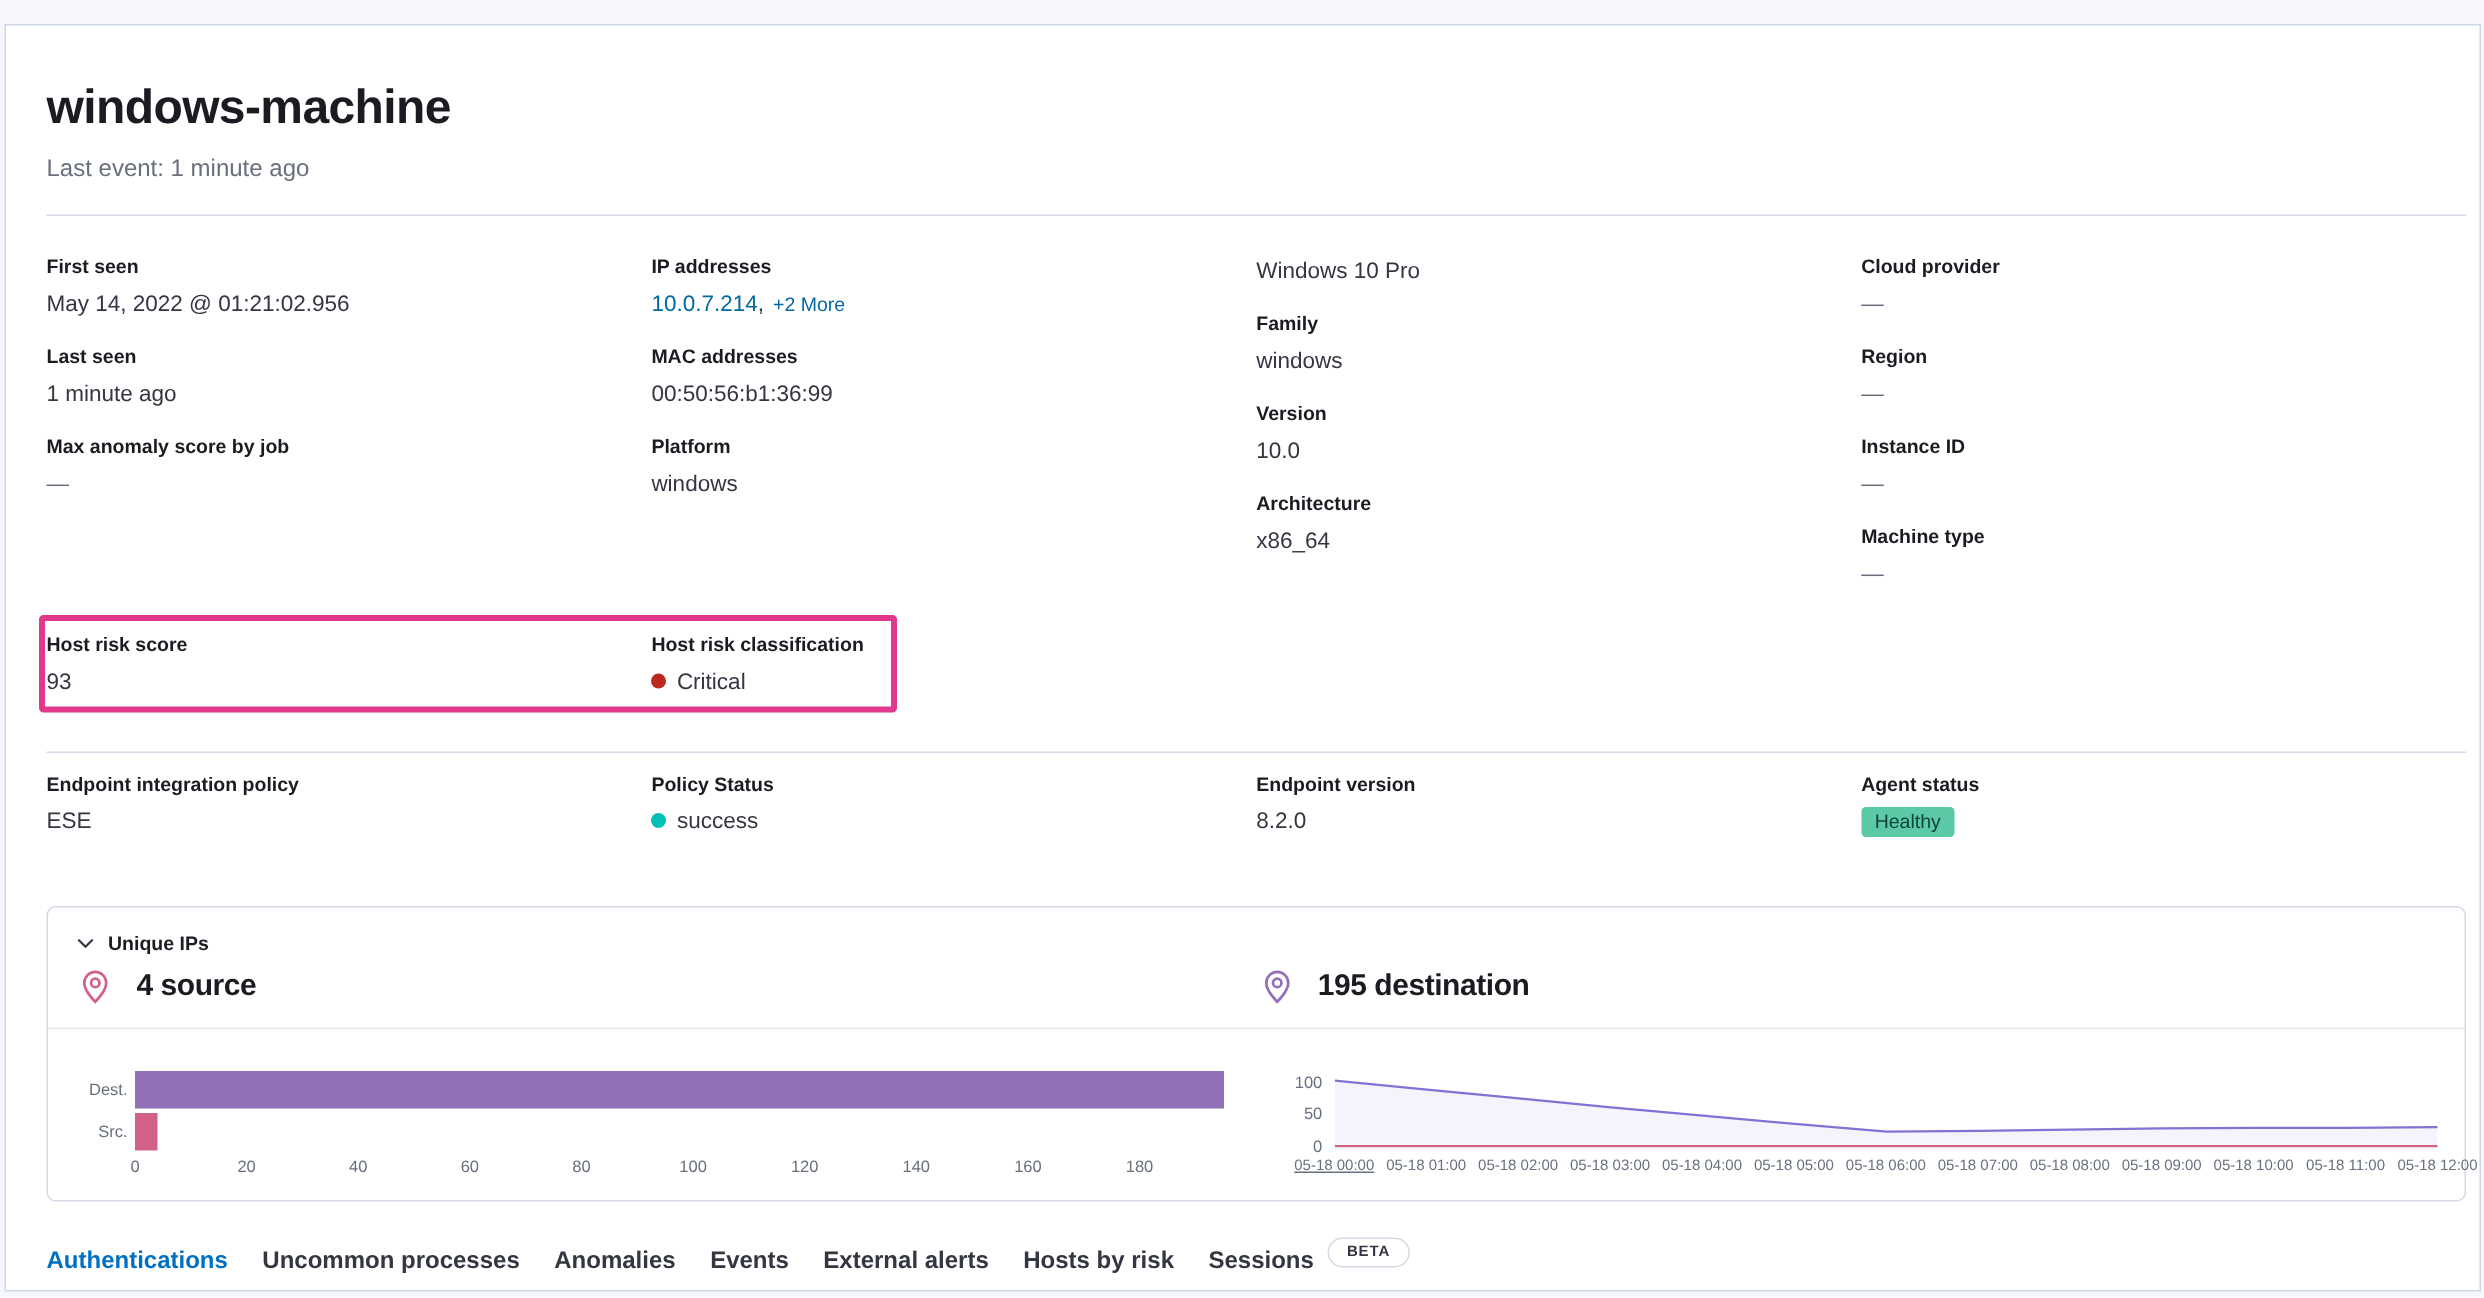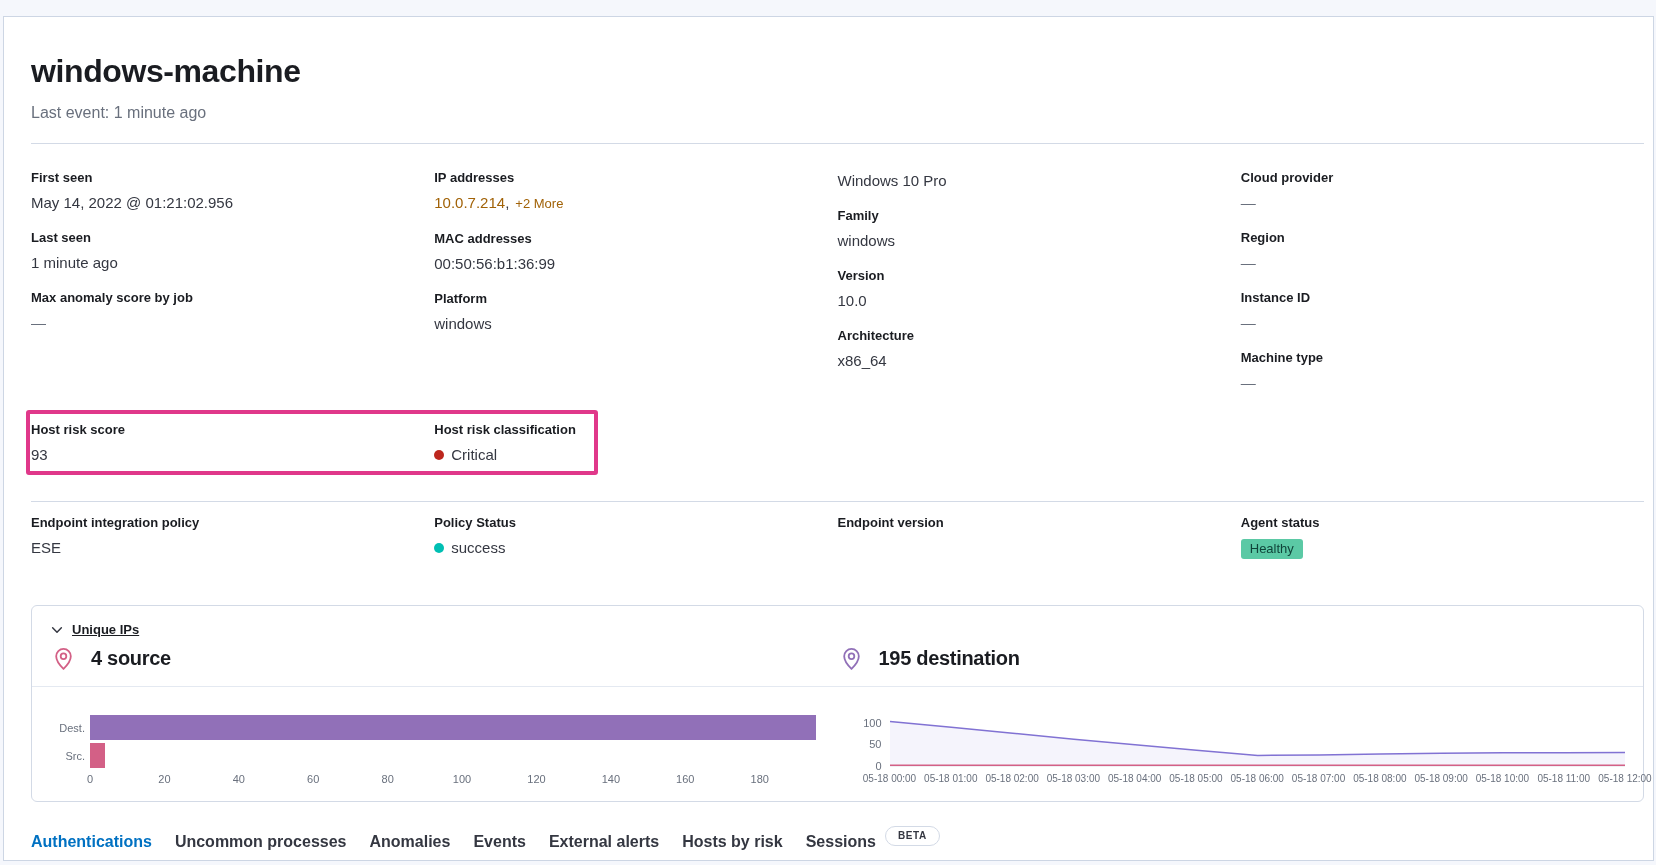--- a/index.html
+++ b/index.html
@@ -29,7 +29,7 @@
   .field-label { font-size:13px; font-weight:700; color:#1a1c21; line-height:16px; margin-bottom:6px; }
   .field-value { font-size:15px; color:#343741; line-height:21px; }
   .field-value.muted { color:#69707d; }
-  a.link { color:#a16207; text-decoration:none; cursor:pointer; }
+  a.link { color:#0369a1; text-decoration:none; cursor:pointer; }
   a.more-link { font-size:13px; margin-left:6px; }
 
   

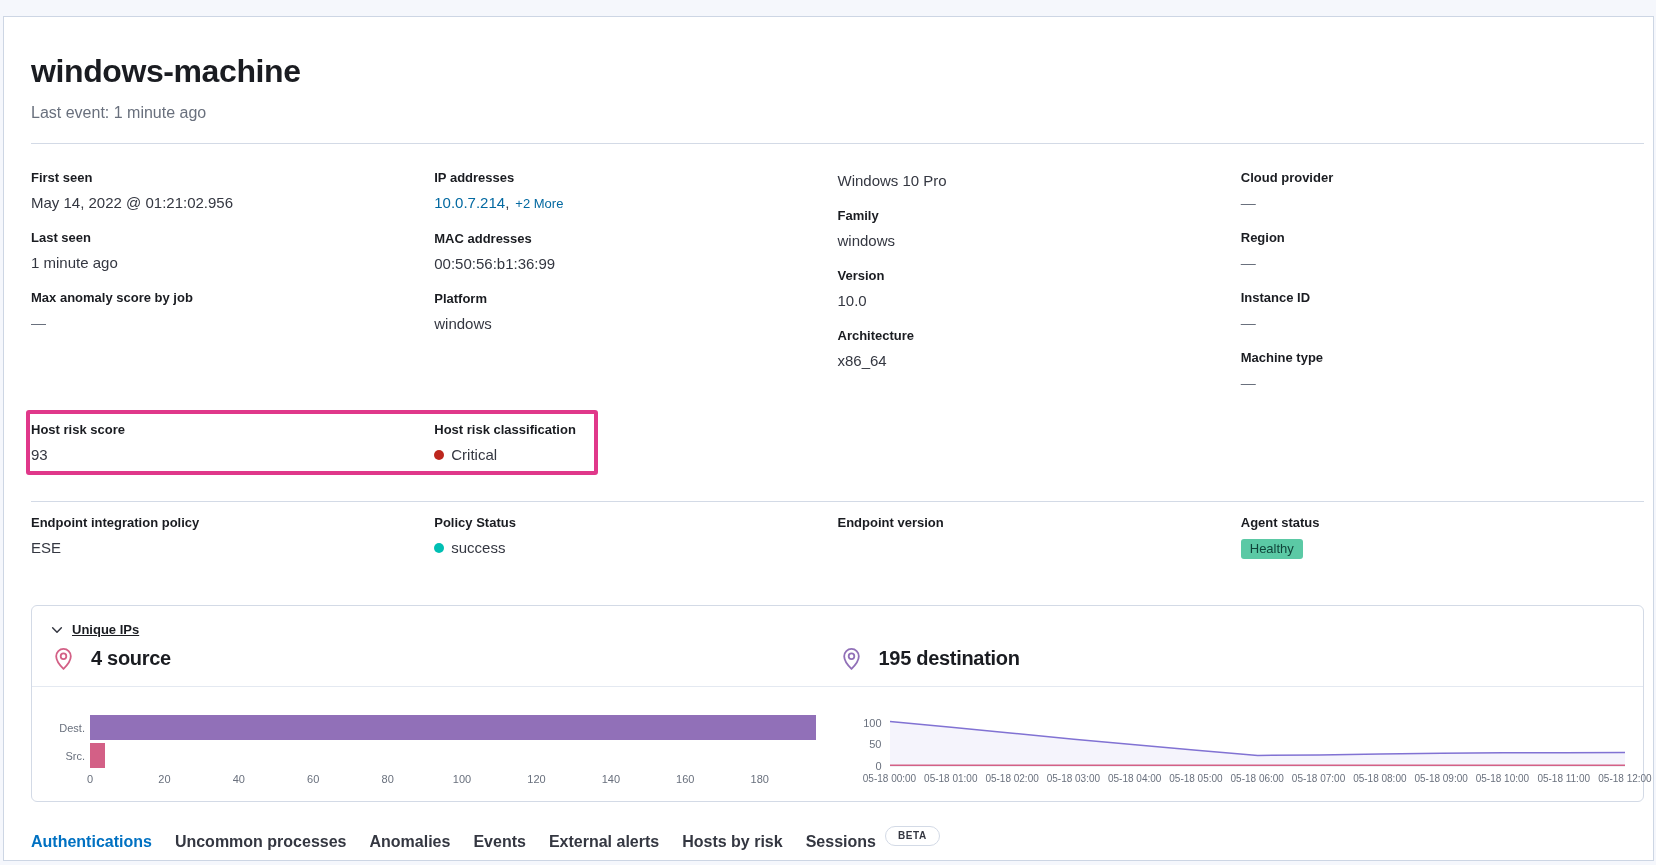--- a/index.html
+++ b/index.html
@@ -198,6 +198,7 @@
       </div>
       <div class="field">
         <div class="field-label">Endpoint version</div>
+        <div class="field-value">8.2.0</div>
       </div>
       <div class="field">
         <div class="field-label">Agent status</div>

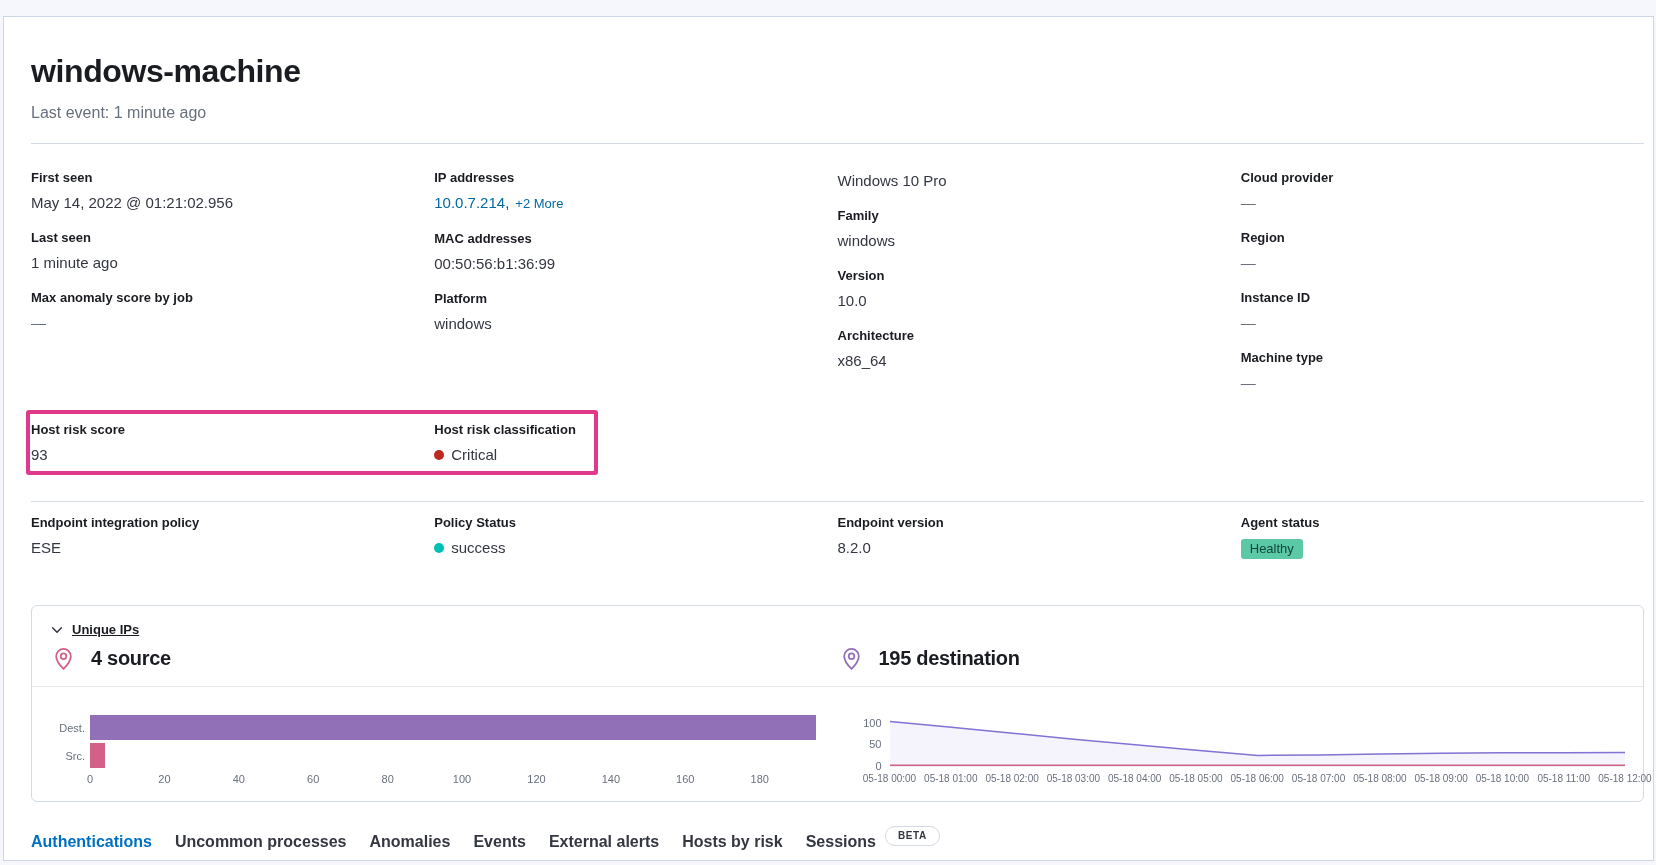--- a/index.html
+++ b/index.html
@@ -54,7 +54,7 @@
   
   .panel { margin-top:46px; border:1px solid #d3dae6; border-radius:6px; padding:16px 18px 14px; background:#fff; }
   .panel-header { display:flex; align-items:center; gap:8px; cursor:pointer; }
-  .panel-title { font-size:13px; font-weight:700; color:#1a1c21;text-decoration:underline; }
+  .panel-title { font-size:13px; font-weight:700; color:#1a1c21; }
   .stats-row { display:flex; margin-top:8px; }
   .stat { flex:1; display:flex; align-items:center; gap:14px; }
   .stat-number { font-size:20px; font-weight:700; color:#1a1c21; letter-spacing:-0.3px; }

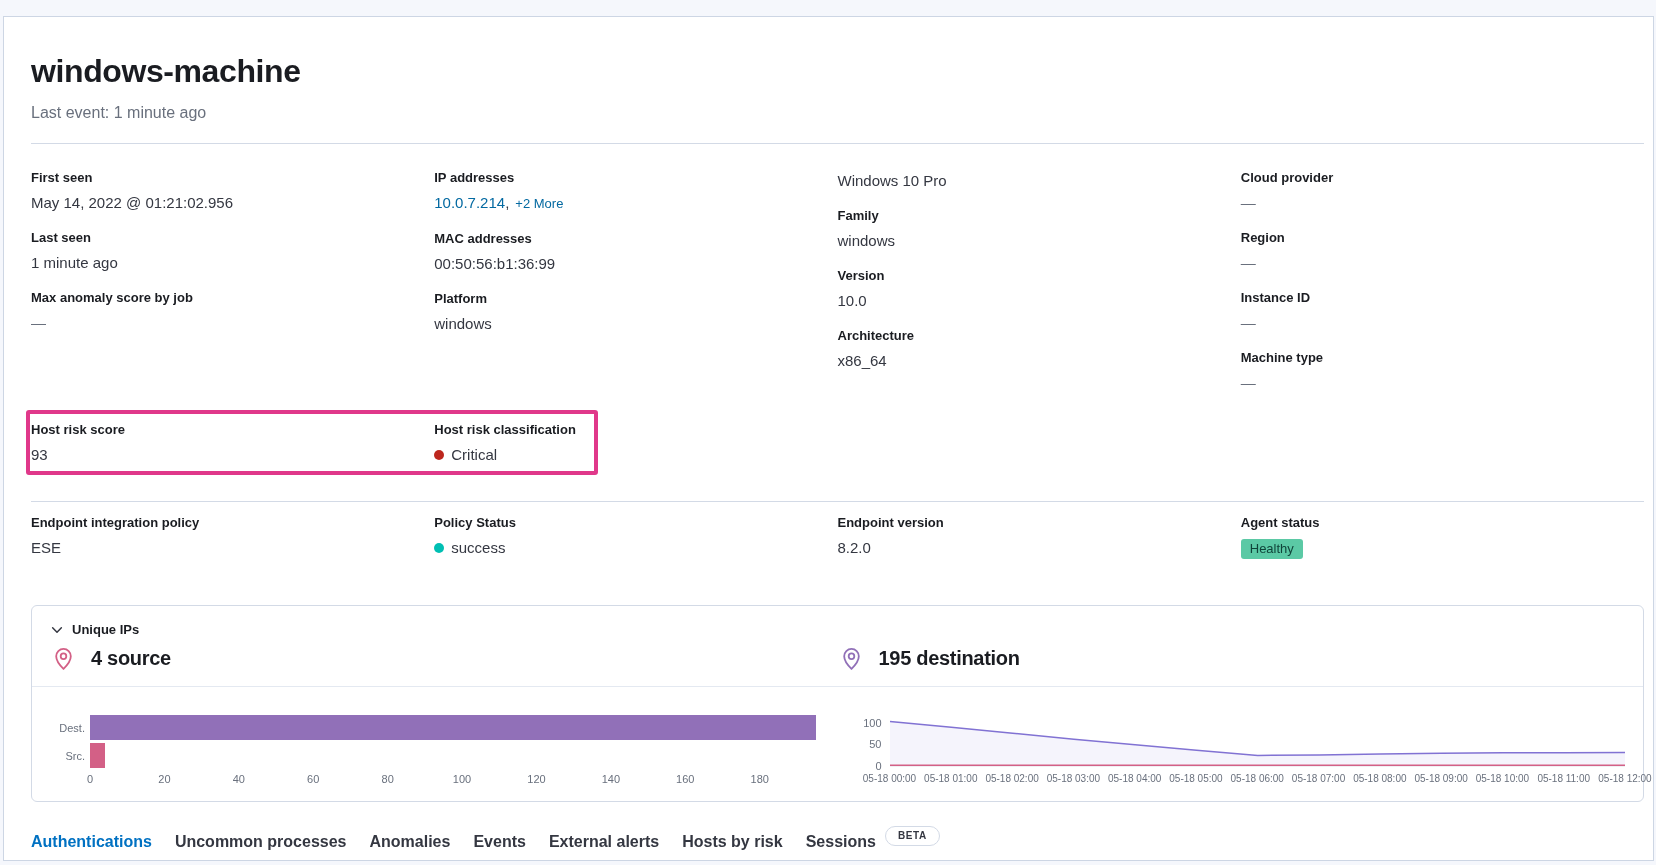--- a/index.html
+++ b/index.html
@@ -280,7 +280,7 @@
             </div>
           </div>
           <div class="x-axis">
-              <span class="xtick" style="left: 0%;">05-18 00:00</span>
+              <span class="xtick" style="left: 0%; text-decoration: underline;">05-18 00:00</span>
               <span class="xtick" style="left: 8.33333%;">05-18 01:00</span>
               <span class="xtick" style="left: 16.6667%;">05-18 02:00</span>
               <span class="xtick" style="left: 25%;">05-18 03:00</span>

